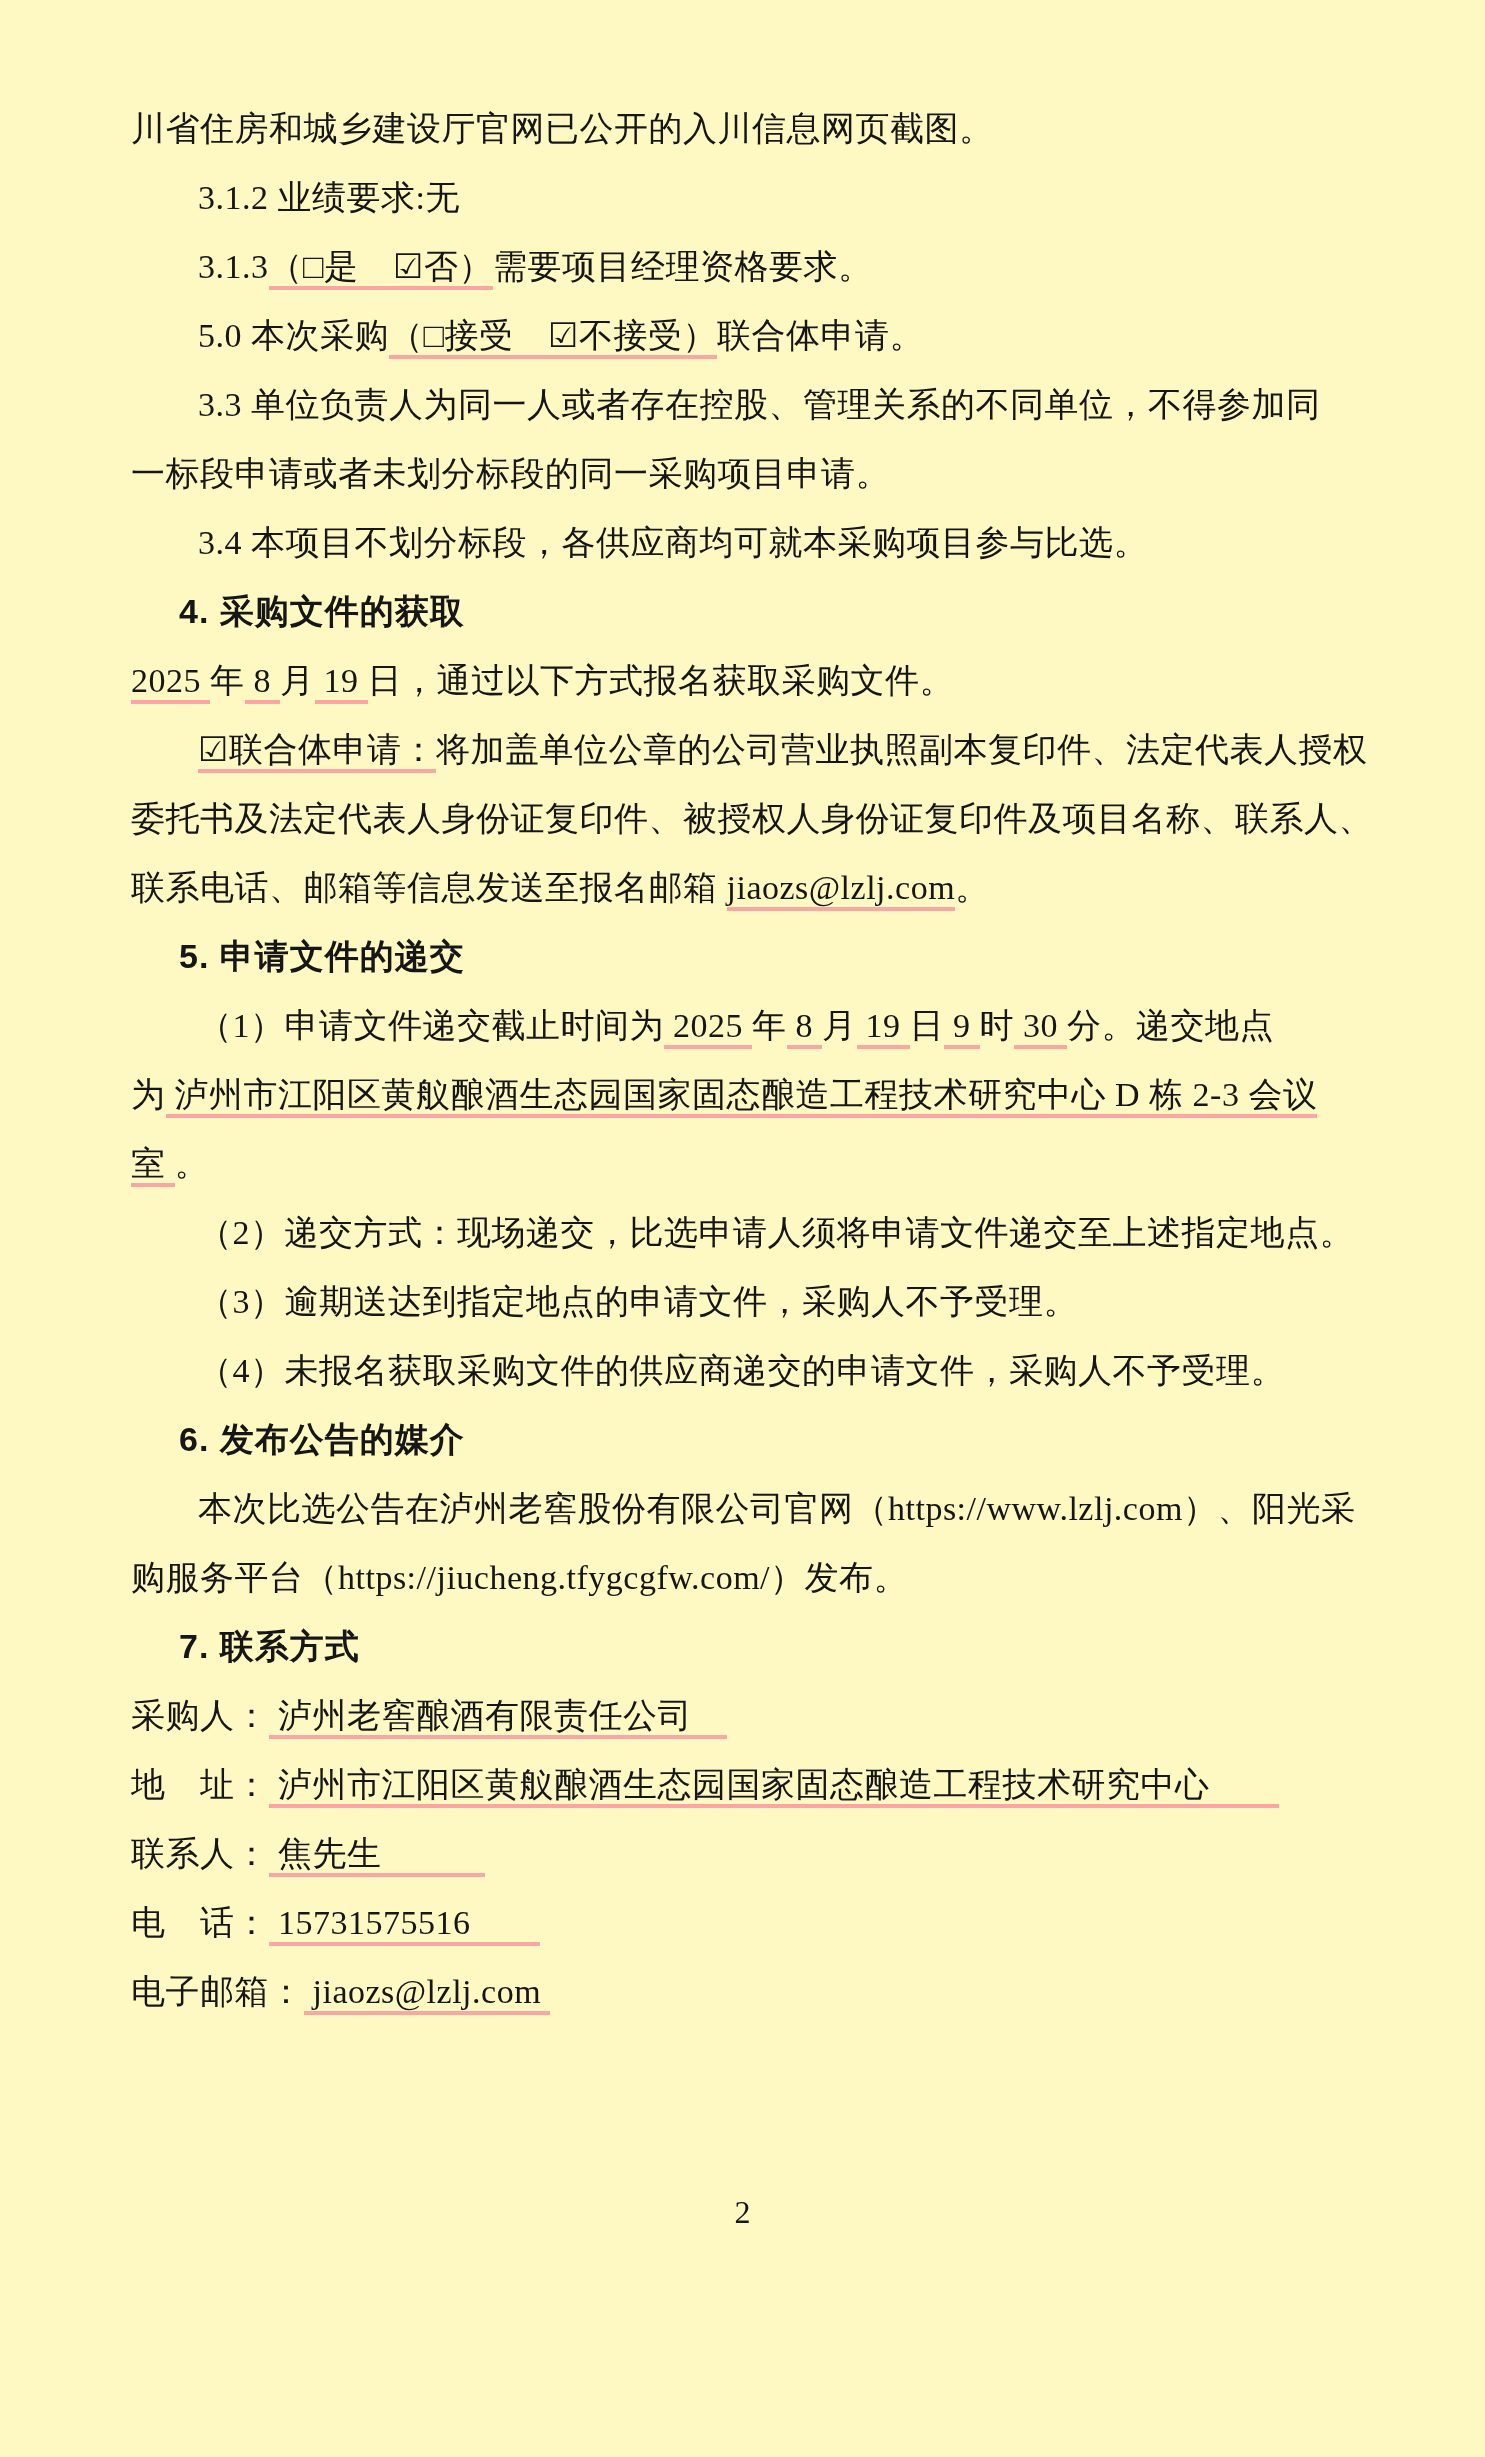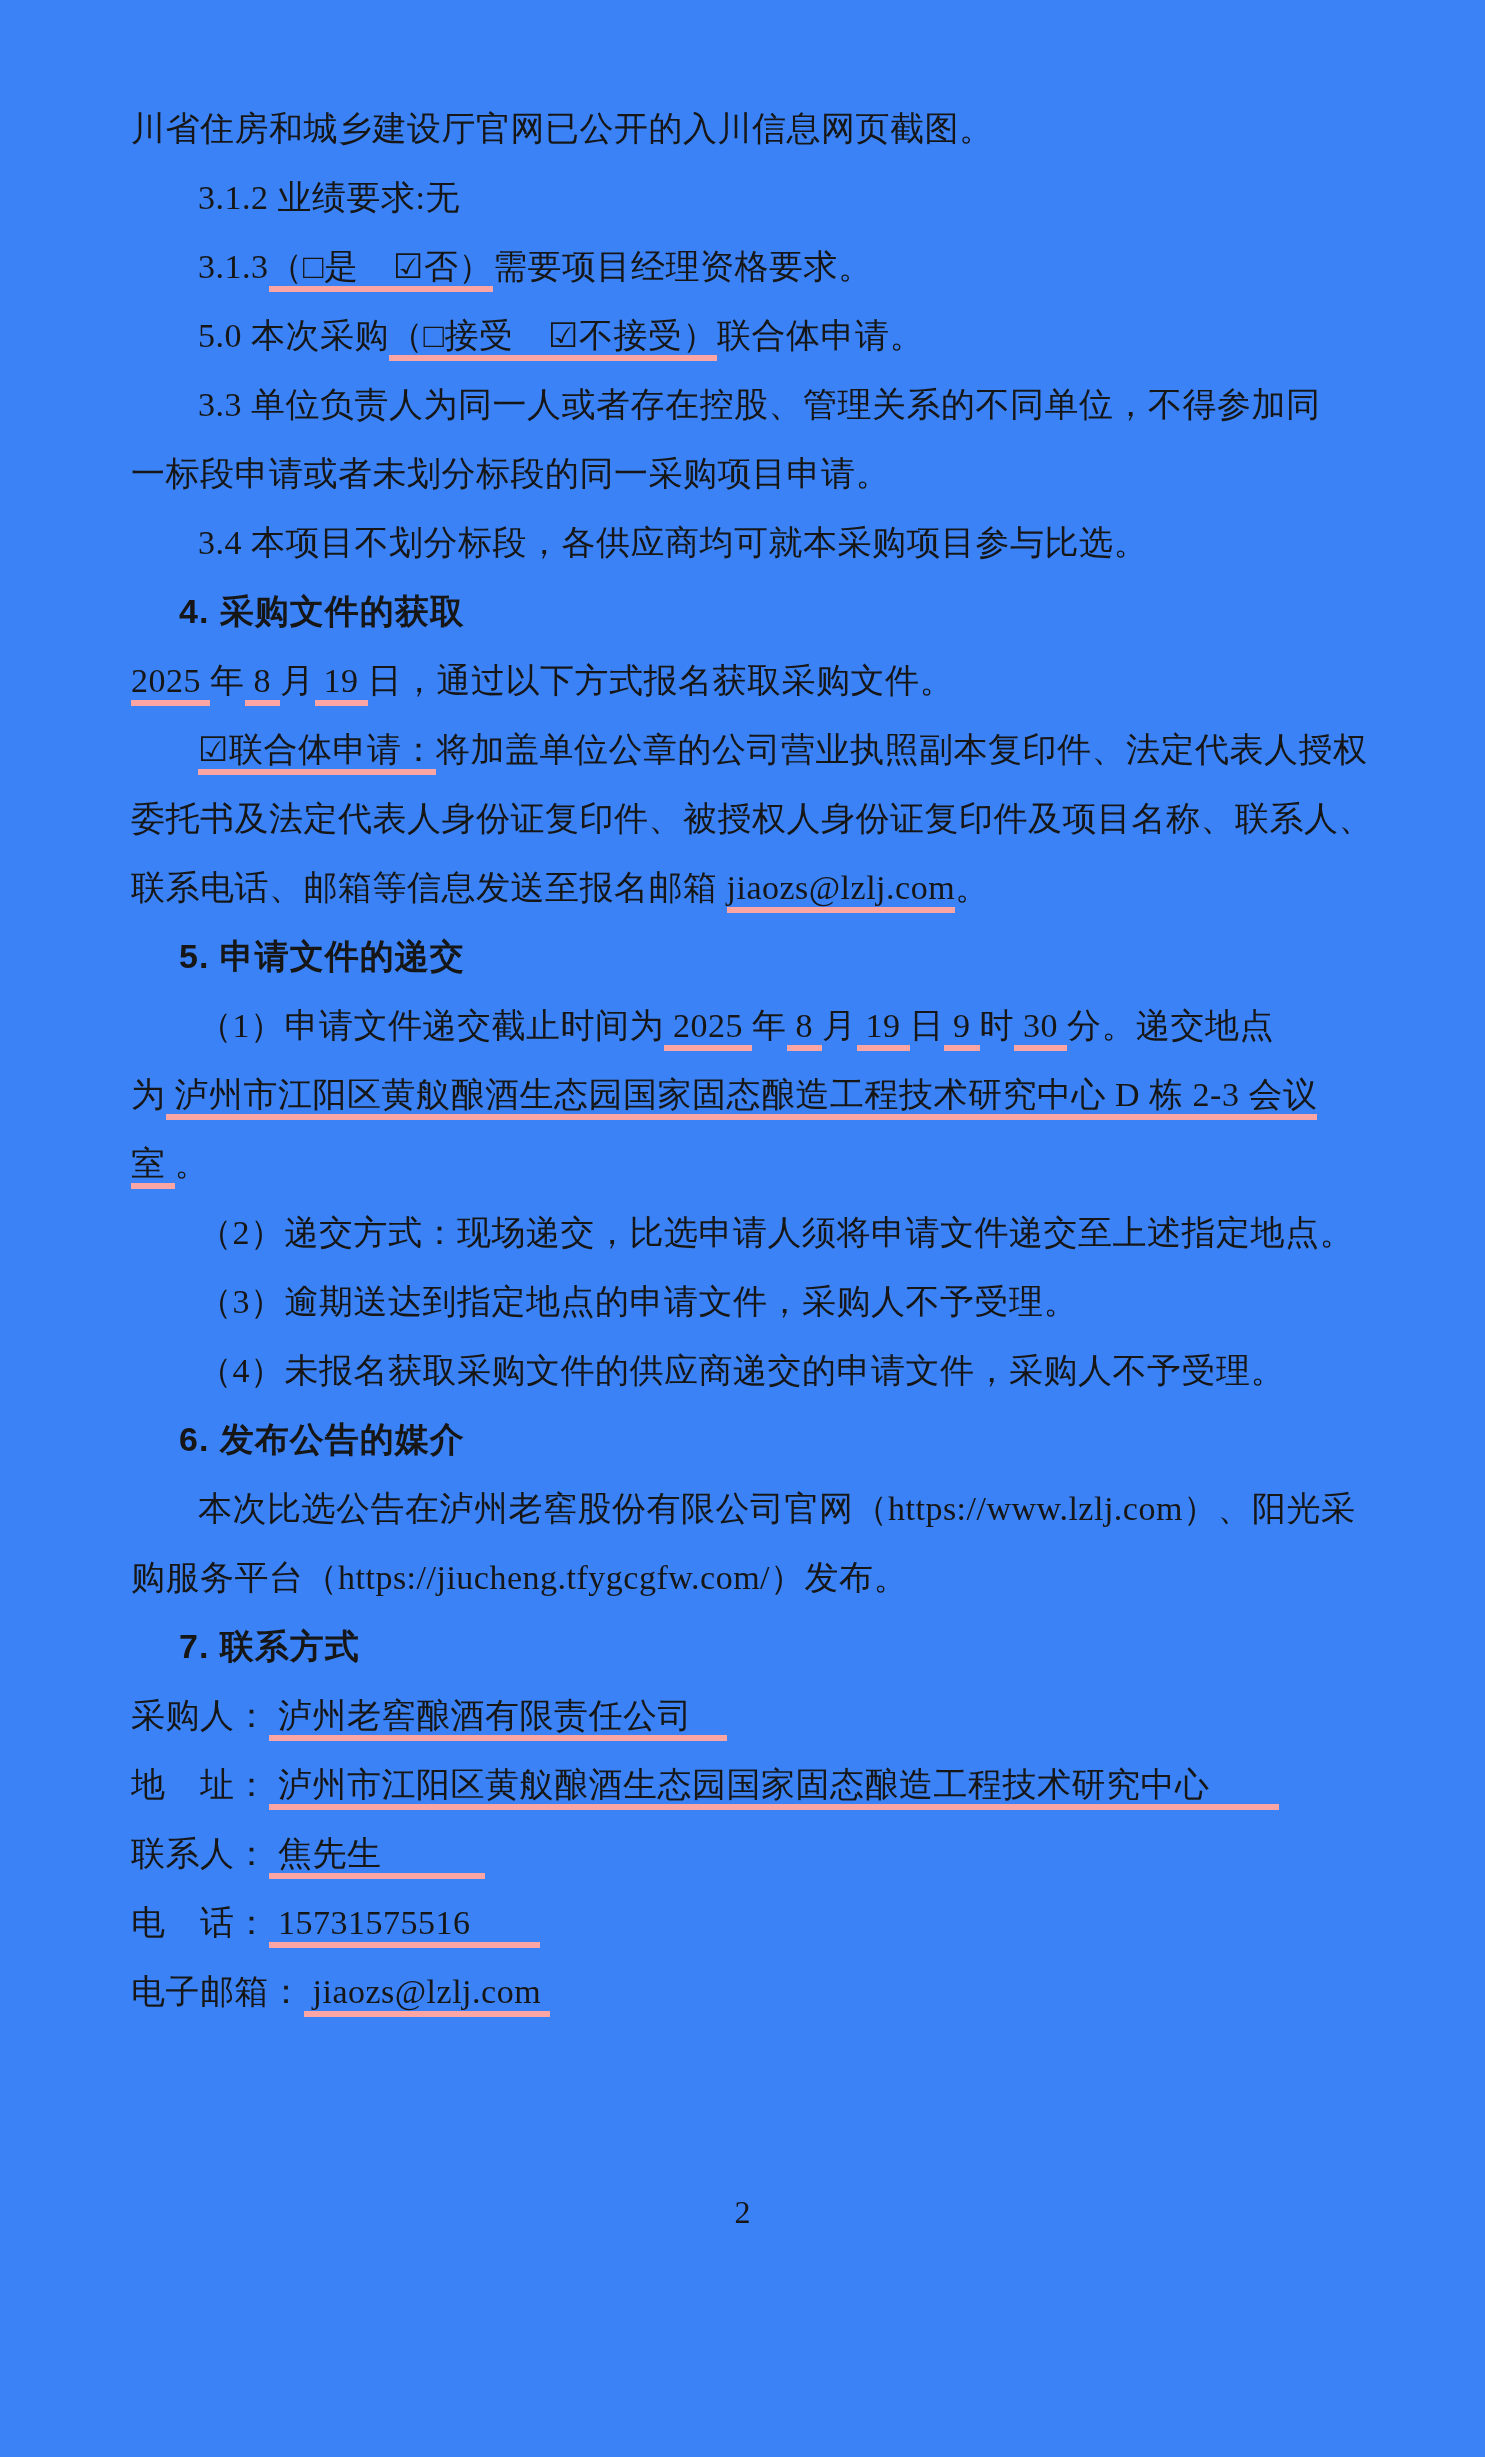--- a/index.html
+++ b/index.html
@@ -8,7 +8,7 @@
     width: 1485px;
     height: 2457px;
     margin: 0 auto;
-    background: #3b82f6;
+    background: #fef9c3;
     color: #161616;
     font-family: "Liberation Serif", "DejaVu Serif", "DejaVu Sans", serif;
     overflow: hidden;

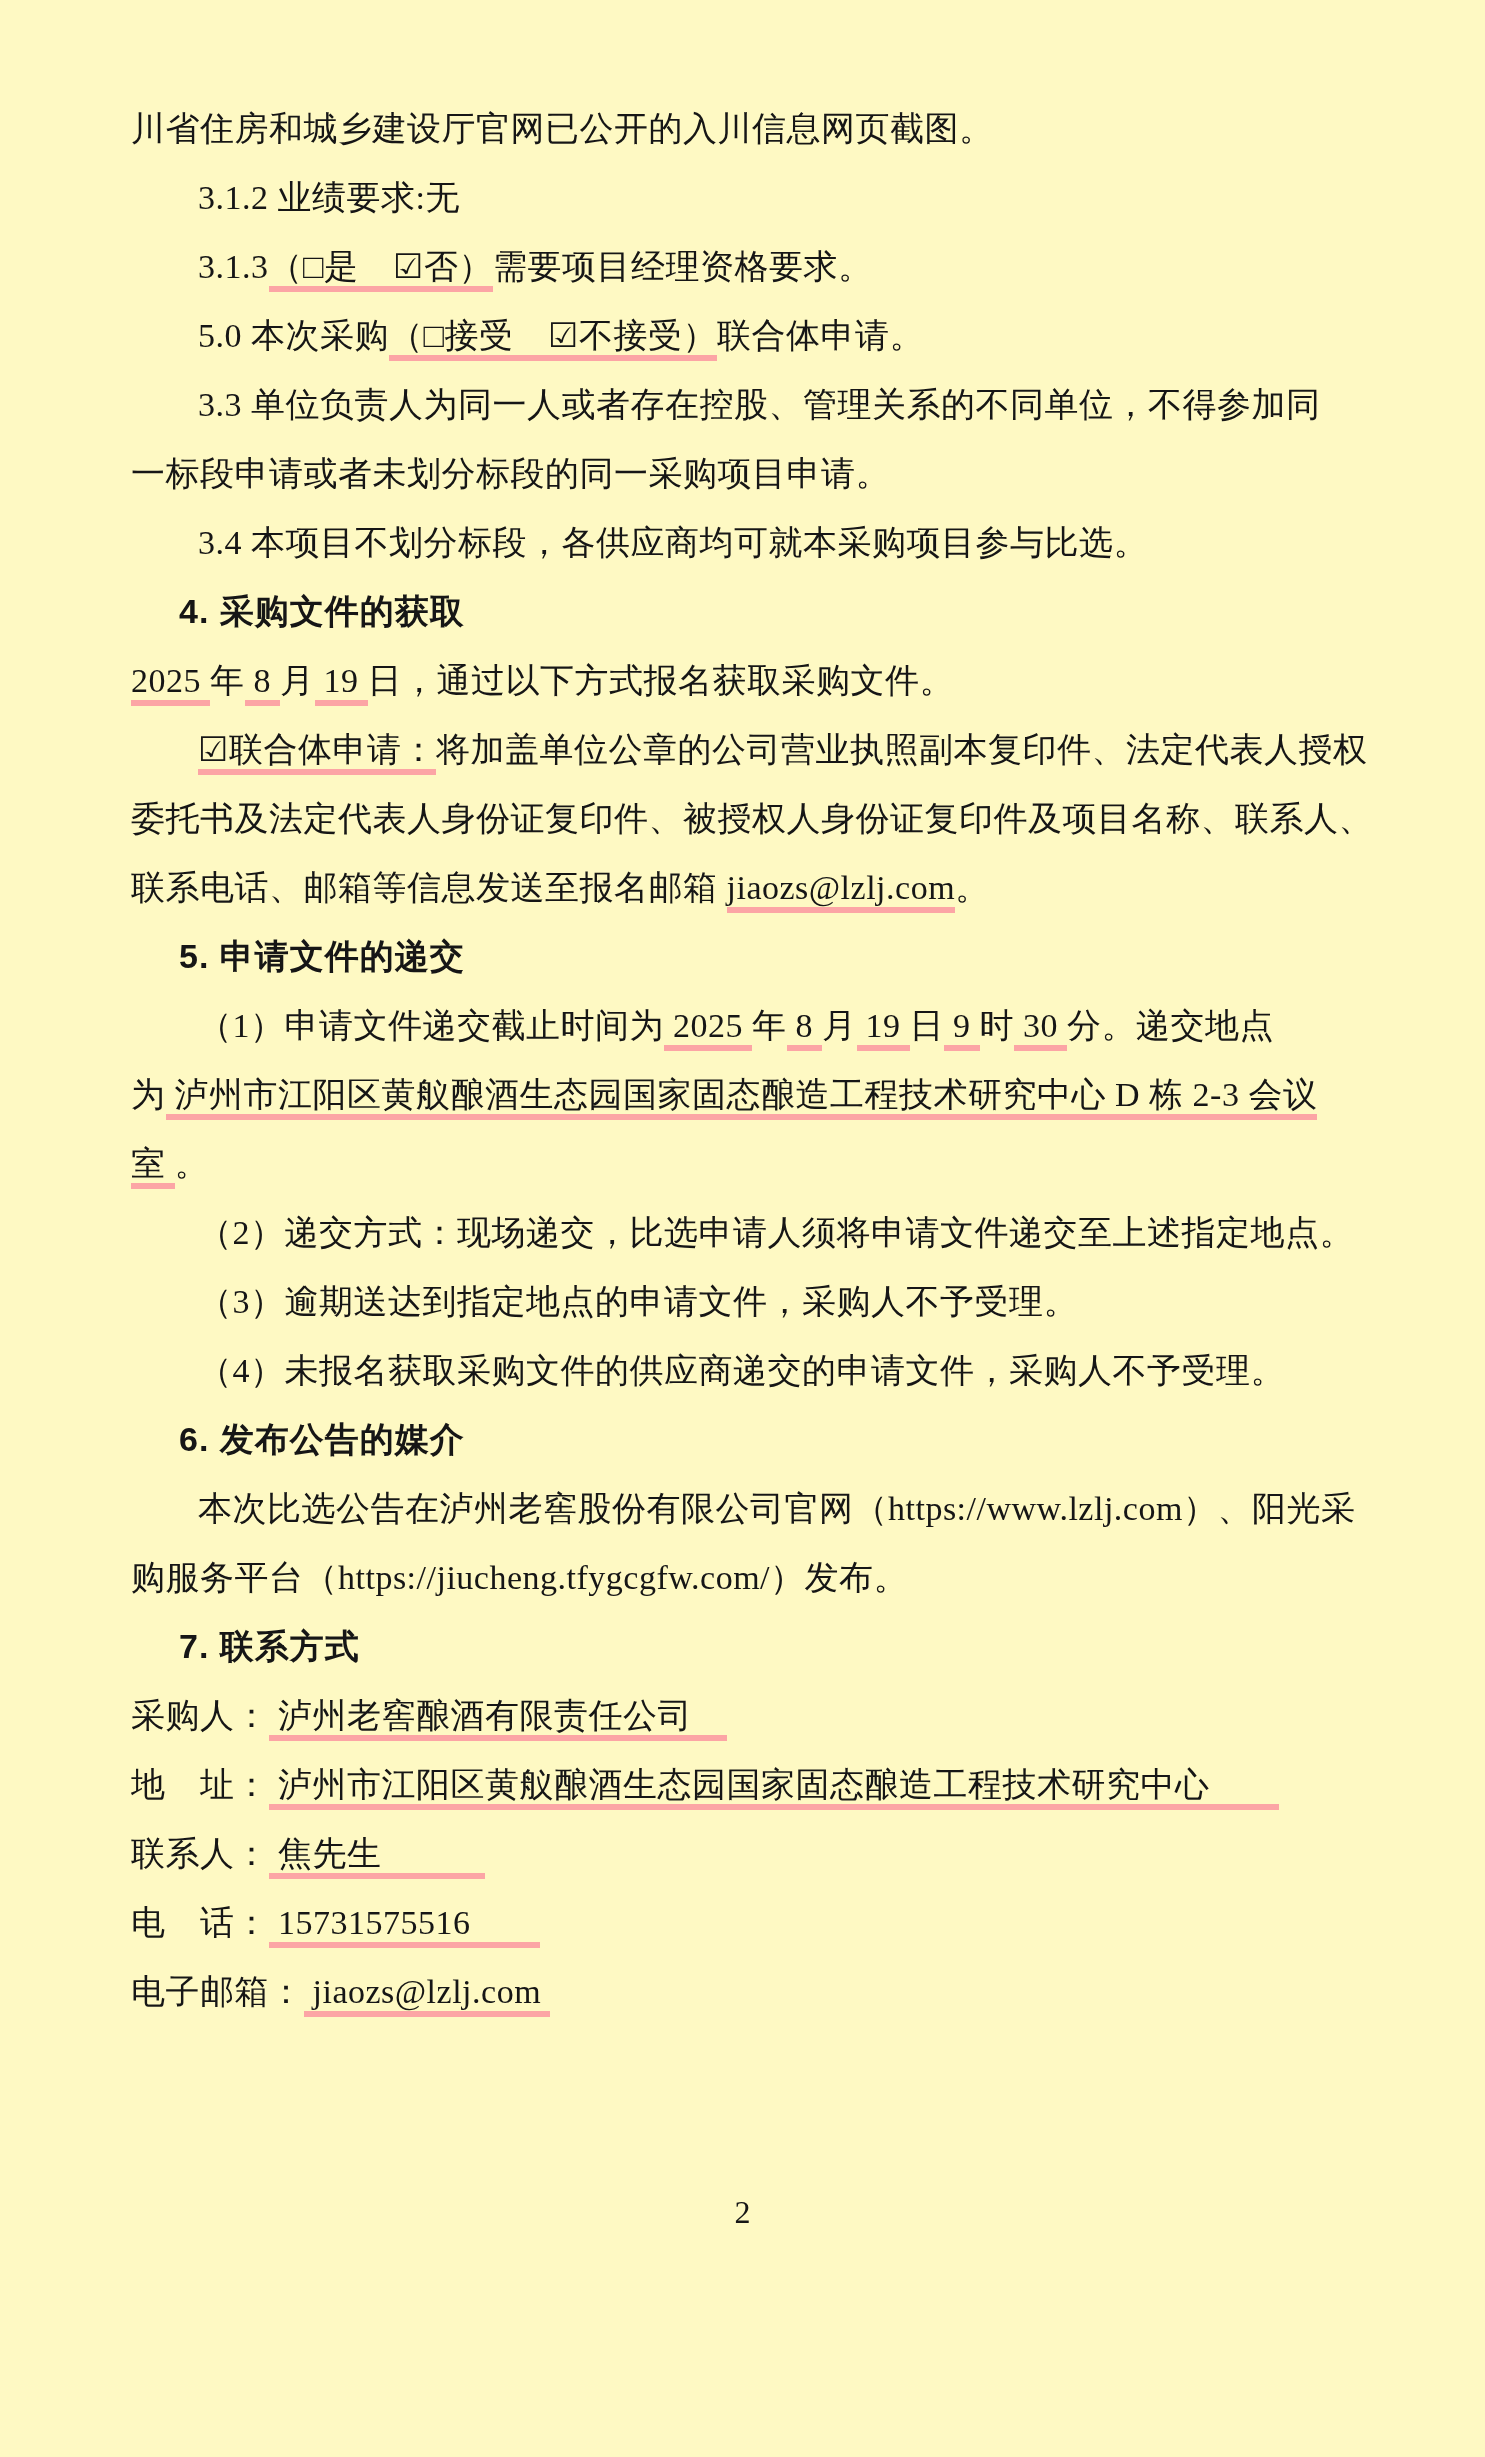--- a/index.html
+++ b/index.html
@@ -33,7 +33,7 @@
     letter-spacing: 1px;
   }
   .u {
-    border-bottom: 6px solid #fca5a5;
+    border-bottom: 4px solid #fca5a5;
     padding-bottom: 1px;
   }
   .b { font-weight: bold; margin-left: 48px; }

